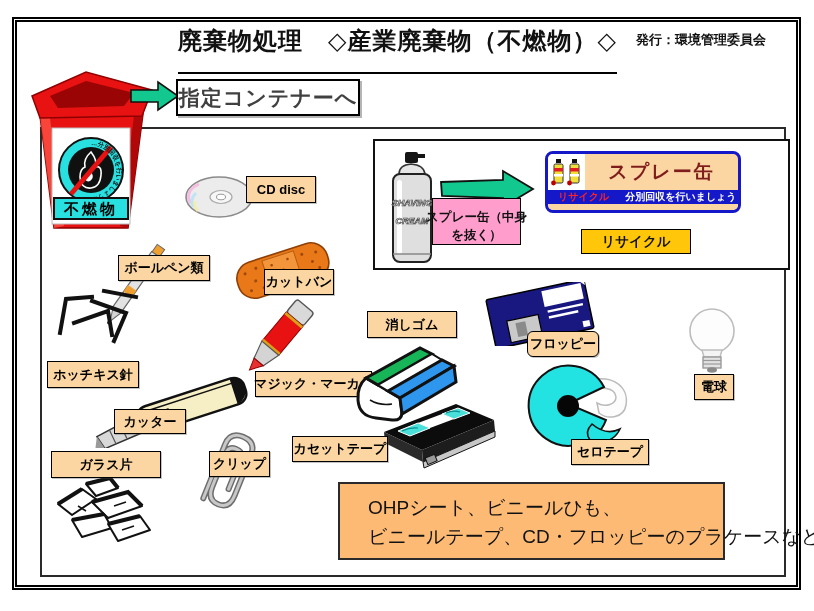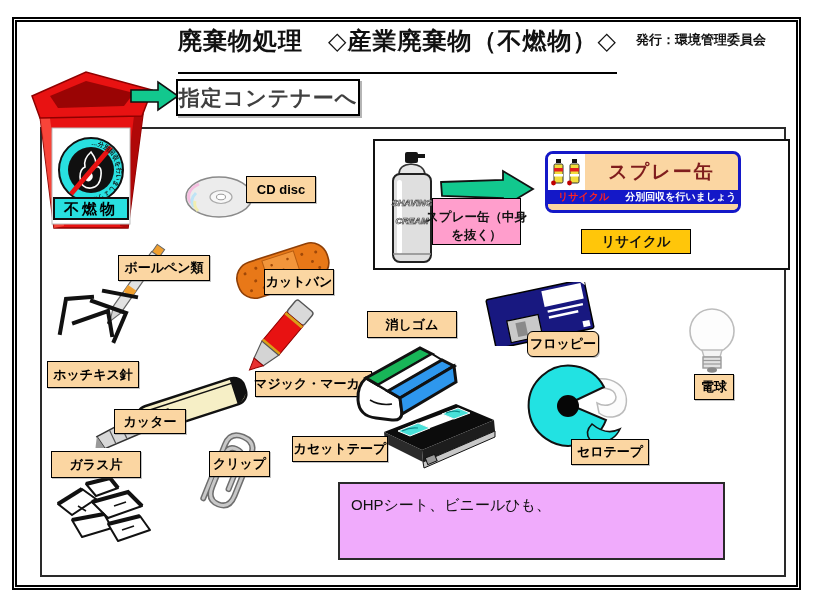--- a/index.html
+++ b/index.html
@@ -327,7 +327,7 @@
   <line x1="62" y1="30" x2="74" y2="26" stroke="#111" stroke-width="1.5"></line>
   <line x1="70" y1="54" x2="82" y2="50" stroke="#111" stroke-width="1.5"></line>
 </svg>
-<div class="lbl" style="left:51px;top:451px;width:90px;height:27px;">ガラス片</div>
+<div class="lbl" style="left:51px;top:451px;width:110px;height:27px;">ガラス片</div>
 
 <div class="abs ohp-box">
   <div>OHPシート、ビニールひも、</div>

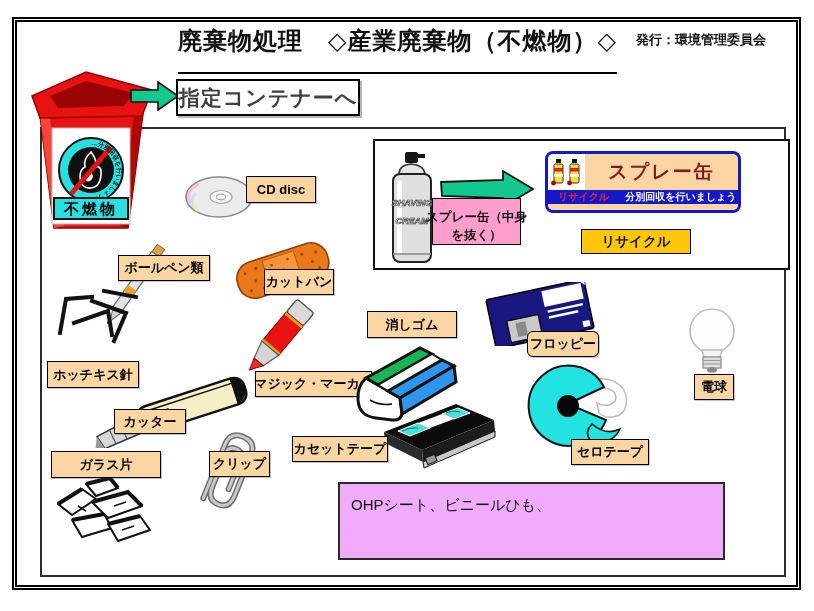--- a/index.html
+++ b/index.html
@@ -64,8 +64,8 @@
   }
   .ohp-box{
     left:338px;top:482px;width:387px;height:78px;box-sizing:border-box;
-    border:2px solid #2a2a2a;background:#f0abfc;padding:9px 11px;
-    font-size:15px;line-height:1.55;white-space:nowrap;
+    border:2px solid #2a2a2a;background:#fdba74;padding:9px 28px;
+    font-size:19px;line-height:1.55;white-space:nowrap;
   }
   svg{display:block;}
 </style>

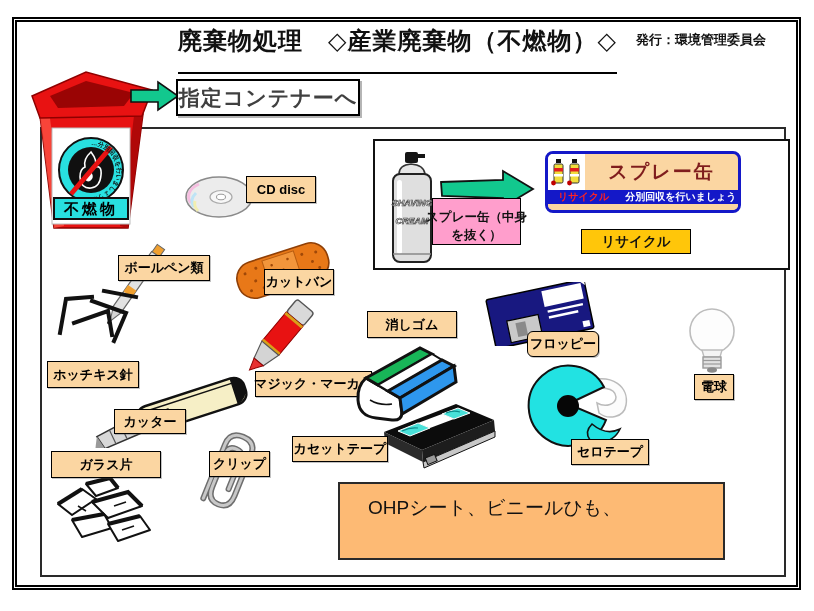--- a/index.html
+++ b/index.html
@@ -331,6 +331,7 @@
 
 <div class="abs ohp-box">
   <div>OHPシート、ビニールひも、</div>
+  <div>ビニールテープ、CD・フロッピーのプラケースなど</div>
 </div>
 
 </body></html>

